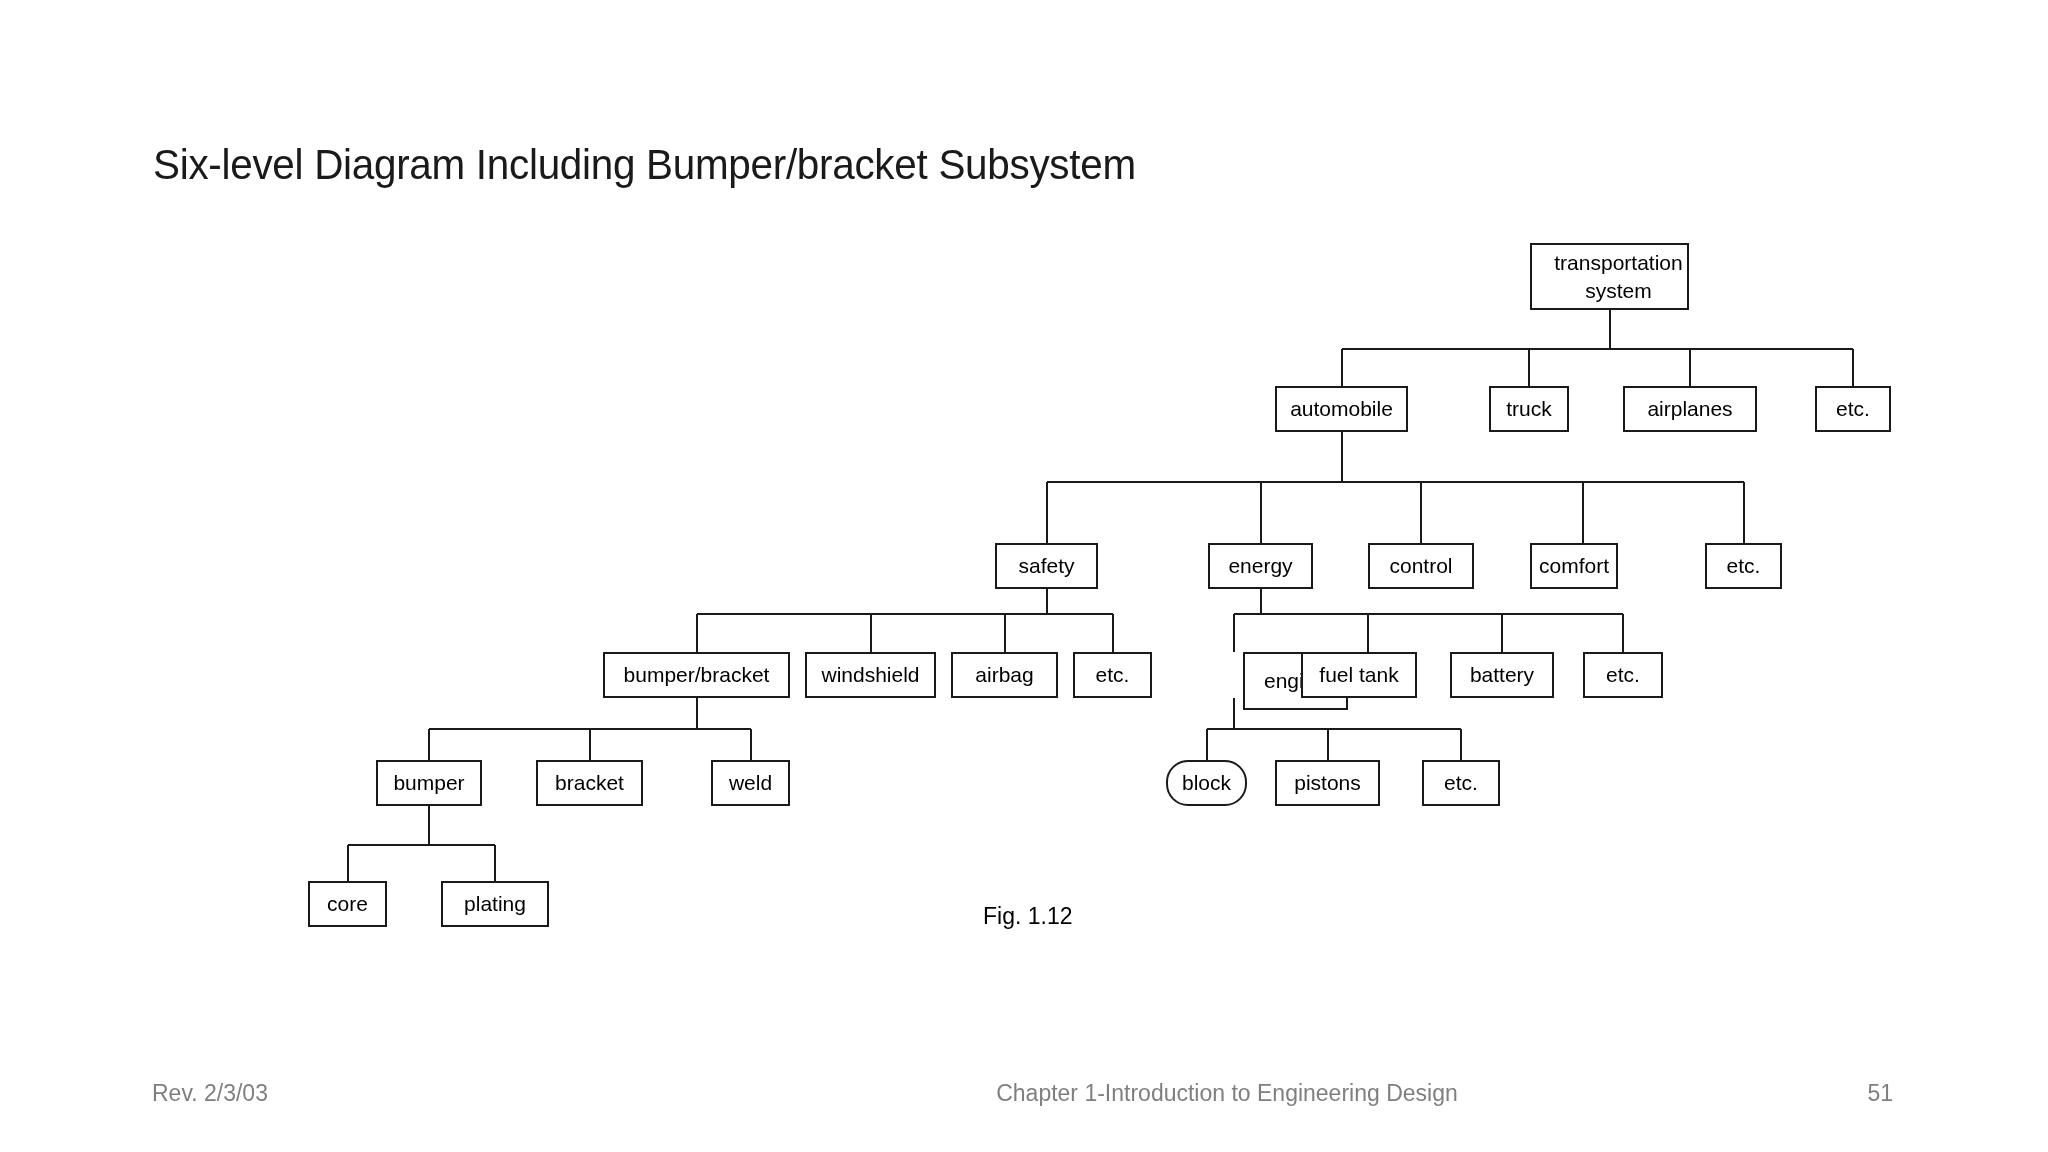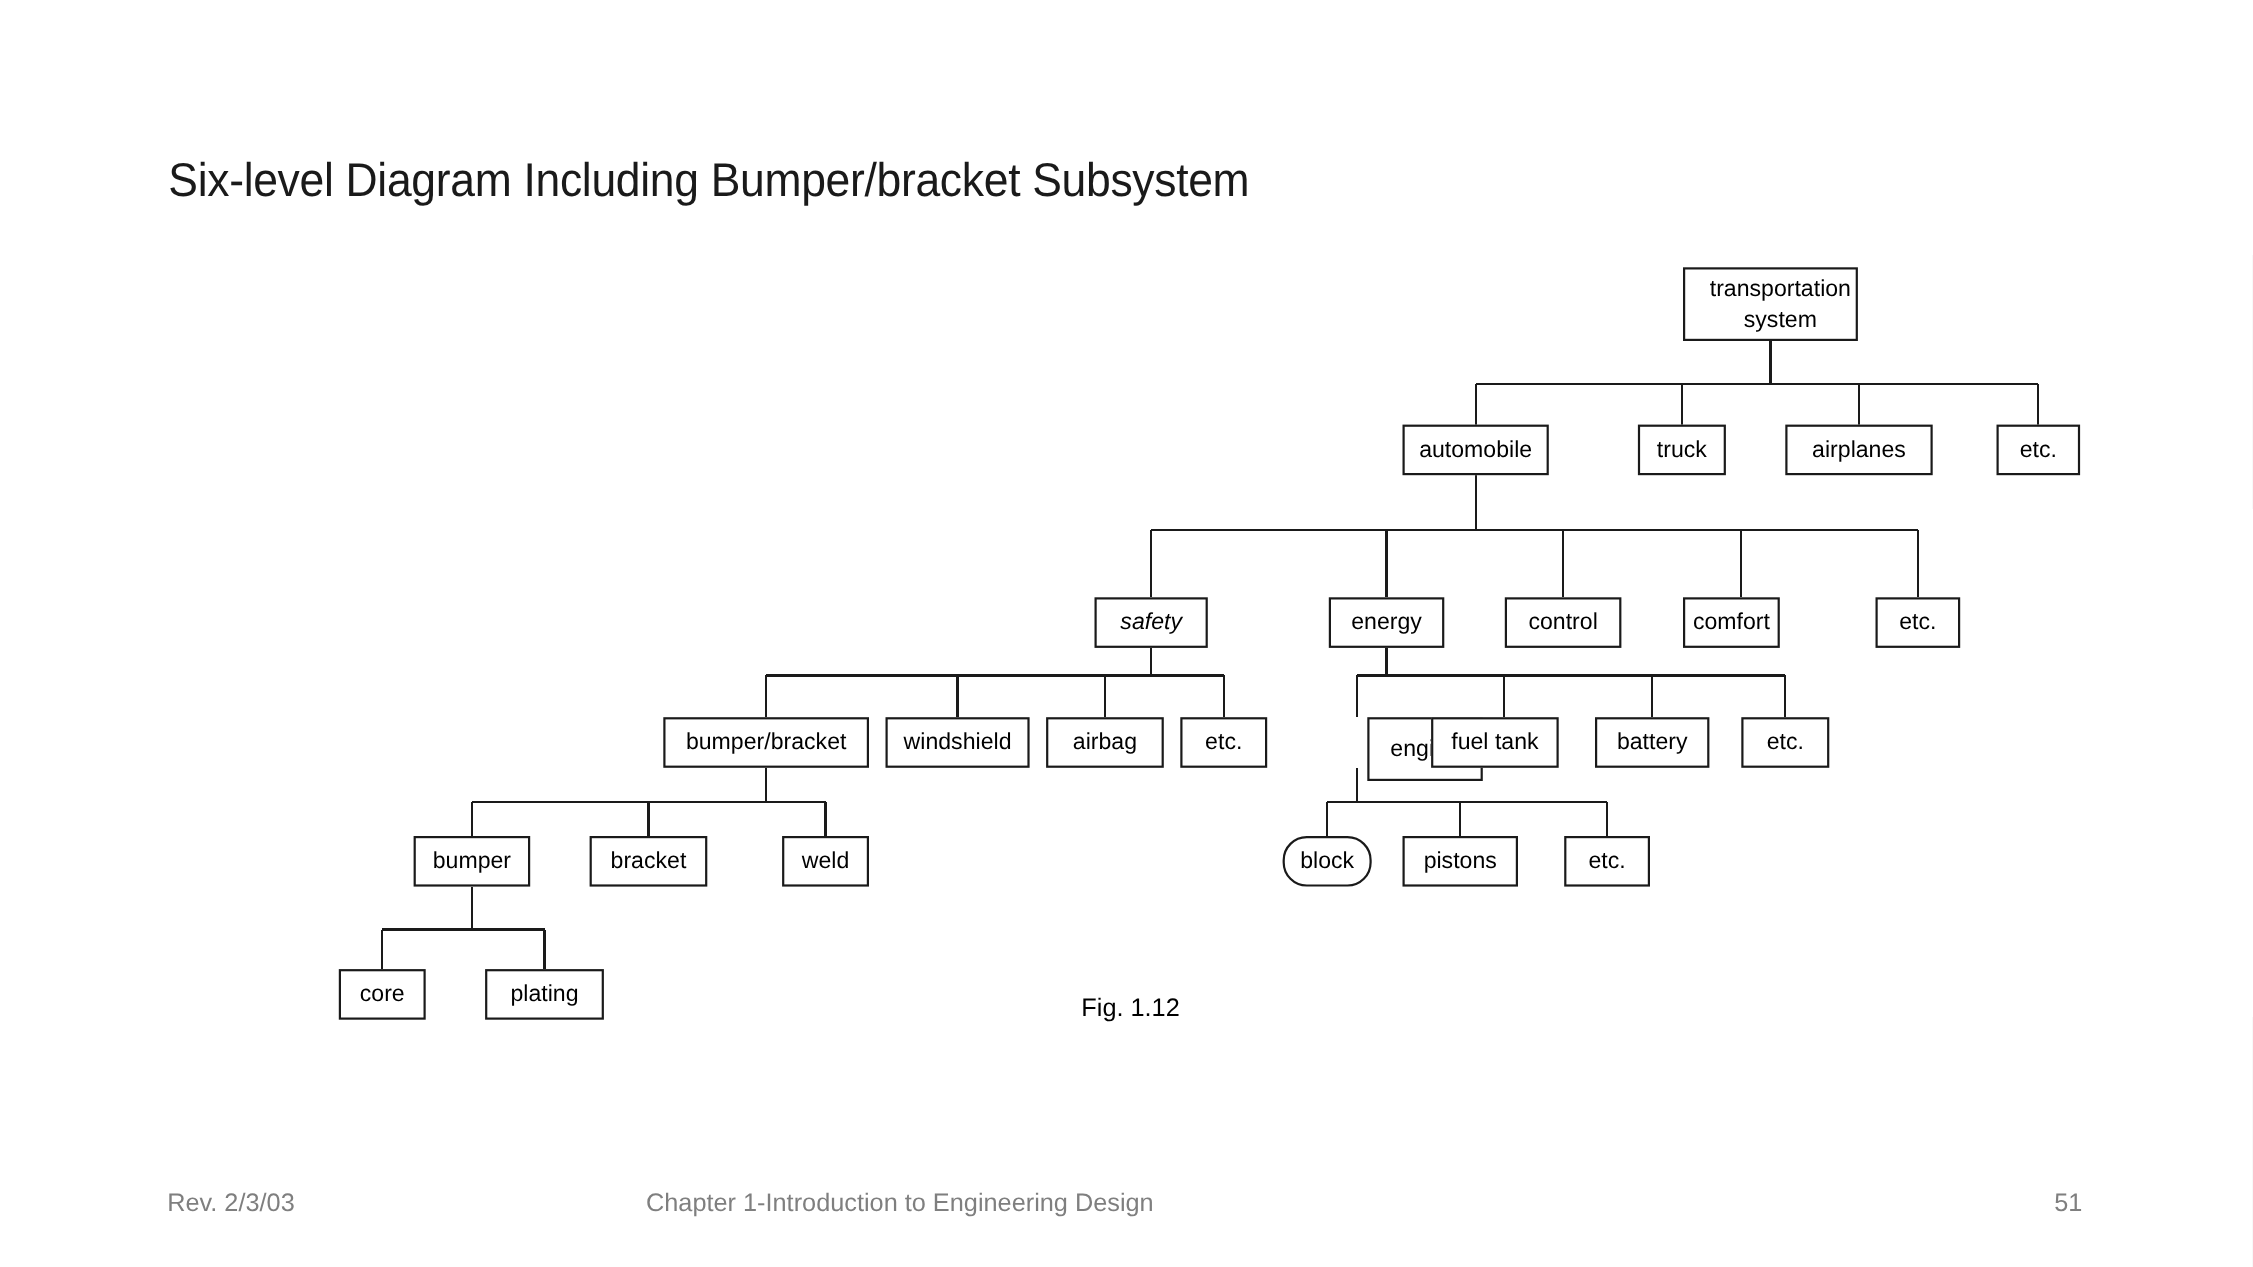--- a/index.html
+++ b/index.html
@@ -130,7 +130,7 @@
       <div class="node" style="left: 1815px; top: 386px; width: 76px; height: 46px;">
         <span>etc.</span>
       </div>
-      <div class="node" style="left: 995px; top: 543px; width: 103px; height: 46px; font-style: italic;">
+      <div class="node" style="left: 995px; top: 543px; width: 103px; height: 46px;">
         <span>safety</span>
       </div>
       <div class="node" style="left: 1208px; top: 543px; width: 105px; height: 46px;">

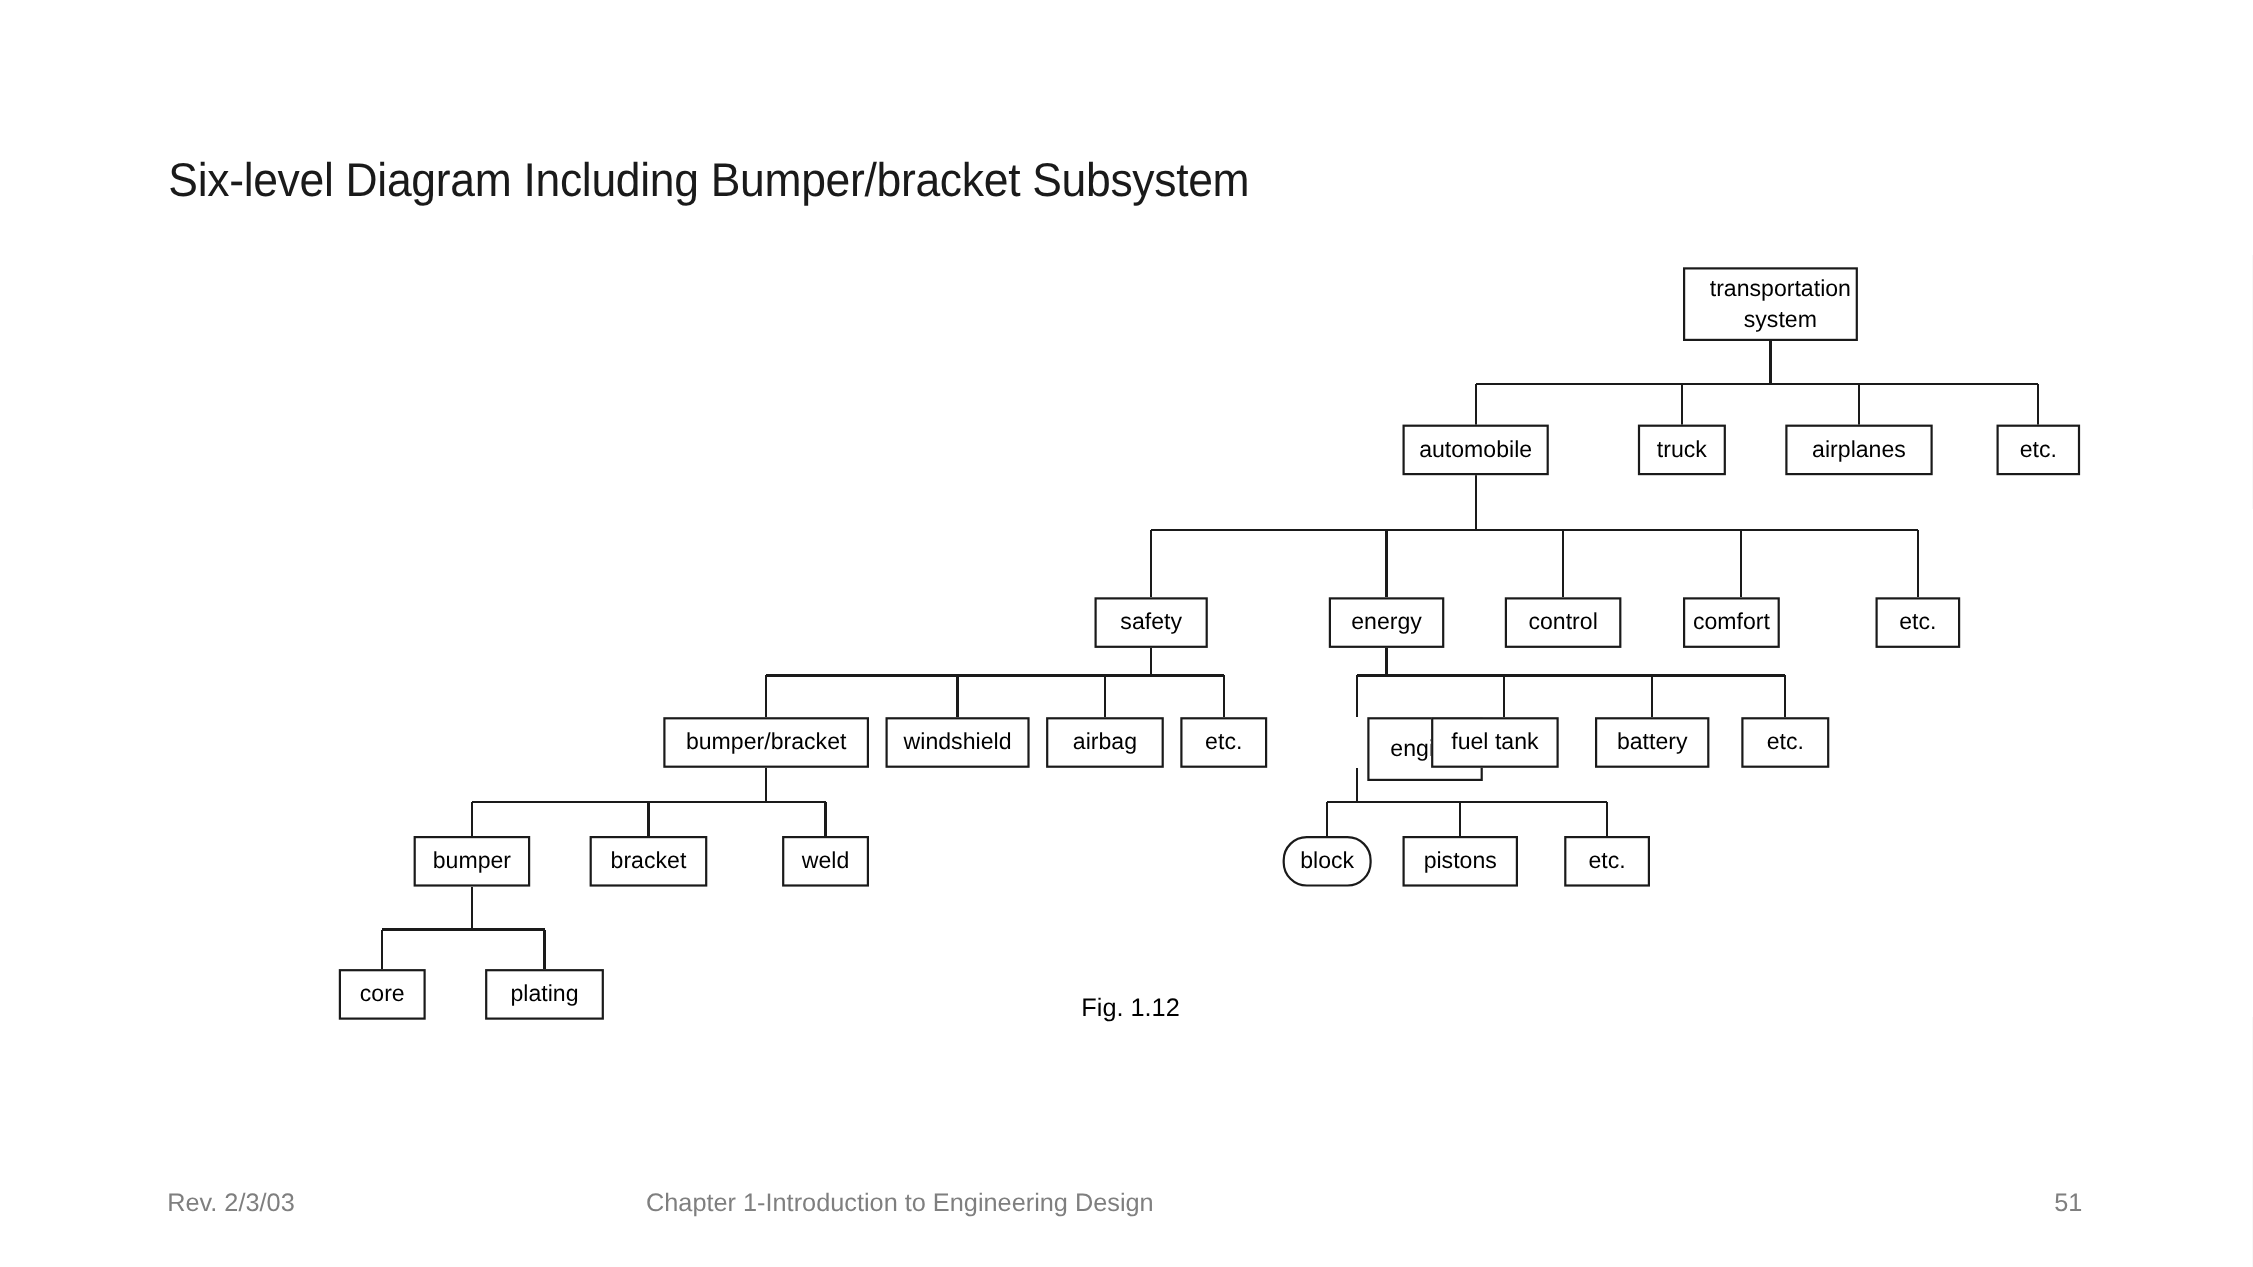--- a/index.html
+++ b/index.html
@@ -62,7 +62,7 @@
     color:var(--footer-text);
   }
   .footer .f-left{ flex:1; text-align:left; }
-  .footer .f-center{ flex:2; text-align:left; }
+  .footer .f-center{ flex:2; text-align:right; }
   .footer .f-right{ flex:1; text-align:right; }
 </style>
 </head>

